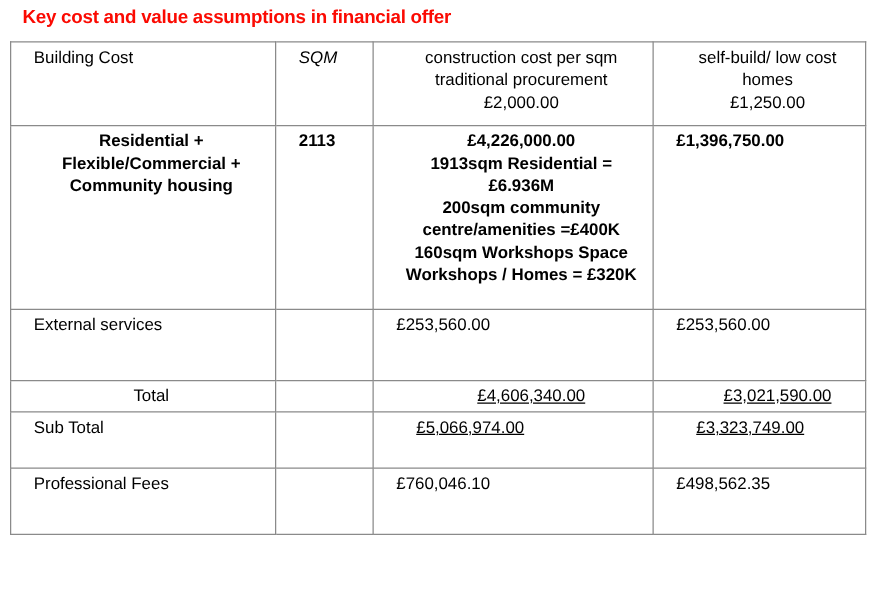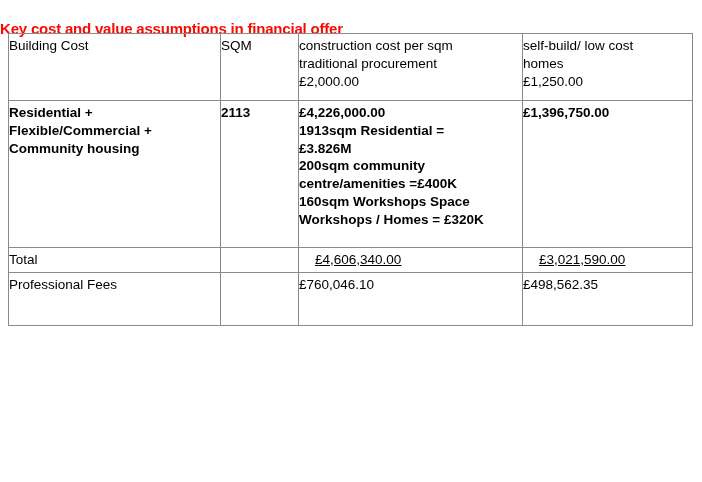--- a/index.html
+++ b/index.html
@@ -20,9 +20,8 @@
     font-size: 15px;
     letter-spacing: -0.2px;
     line-height: 1;
-    padding: 6px 0 0 0;
+    padding: 6px 0 0 18px;
     white-space: nowrap;
-    margin-top: 15px;
   }
   #cost-table {
     position: absolute;

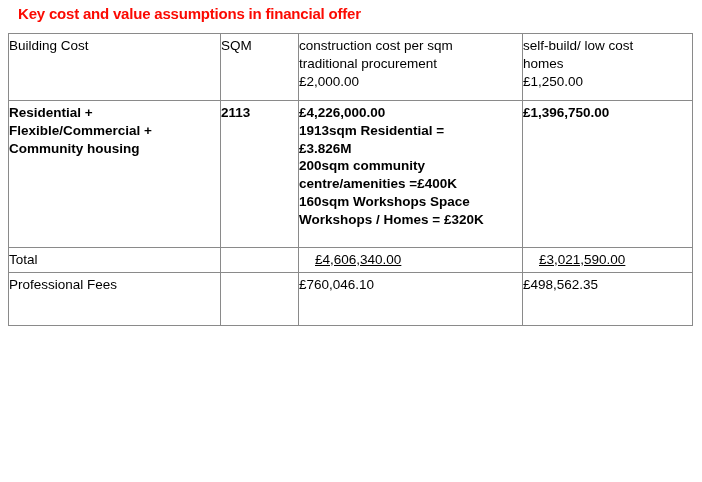--- a/index.html
+++ b/index.html
@@ -35,7 +35,7 @@
   #cost-table td {
     border: 1px solid #8a8a8a;
     vertical-align: top;
-    padding: 3px 5px 3px 0;
+    padding: 3px 5px 3px 18px;
     line-height: 1.32;
   }
   .c1 { width: 212px; }

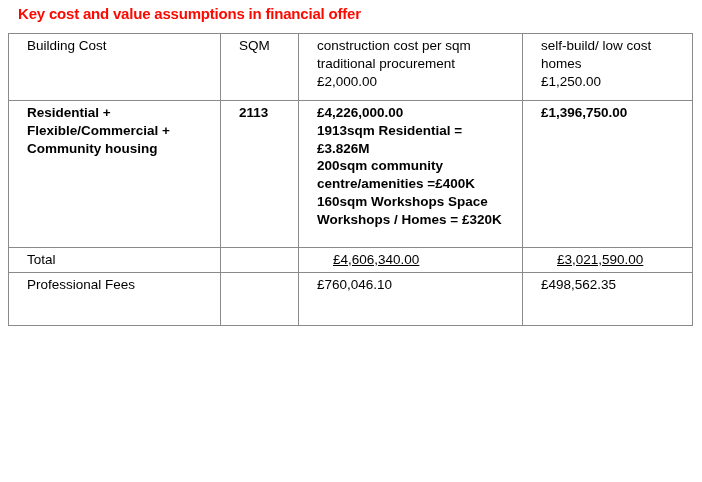--- a/index.html
+++ b/index.html
@@ -43,7 +43,7 @@
   .c3 { width: 224px; }
   .c4 { width: 170px; }
 
-  .mid { vertical-align: middle; }
+  .mid { vertical-align: middle; font-style: italic; }
   .u { text-decoration: underline; }
   .nowrap { white-space: nowrap; margin-left: 16px; }
 

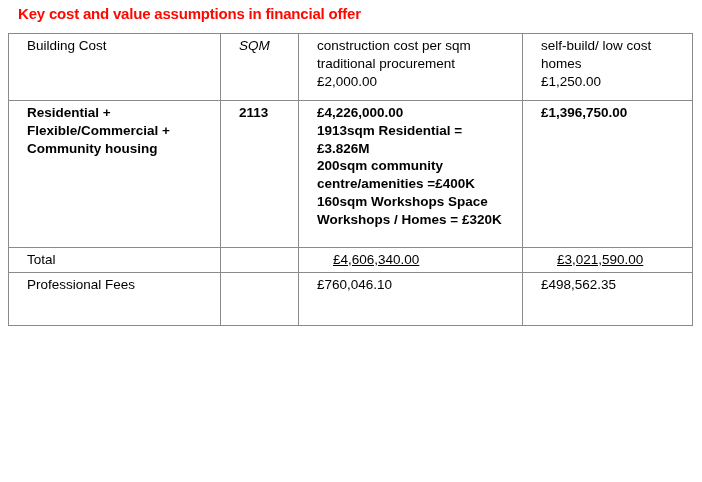--- a/index.html
+++ b/index.html
@@ -47,7 +47,7 @@
   .u { text-decoration: underline; }
   .nowrap { white-space: nowrap; margin-left: 16px; }
 
-  .lines > span { display: block; white-space: nowrap; }
+  .lines > span { display: block; white-space: nowrap; text-align: center; }
 
   .r-head td   { height: 60px; }
   .r-main td   { height: 140px; font-weight: bold; }

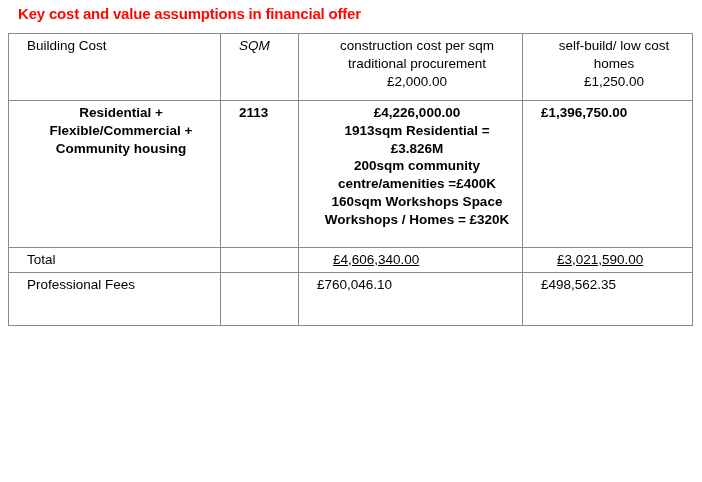--- a/index.html
+++ b/index.html
@@ -100,7 +100,7 @@
       <td class="lines">
         <span>£4,226,000.00</span>
         <span>1913sqm Residential =</span>
-        <span>£3.826M</span>
+        <span>£6.936M</span>
         <span>200sqm community</span>
         <span>centre/amenities =£400K</span>
         <span>160sqm Workshops Space</span>

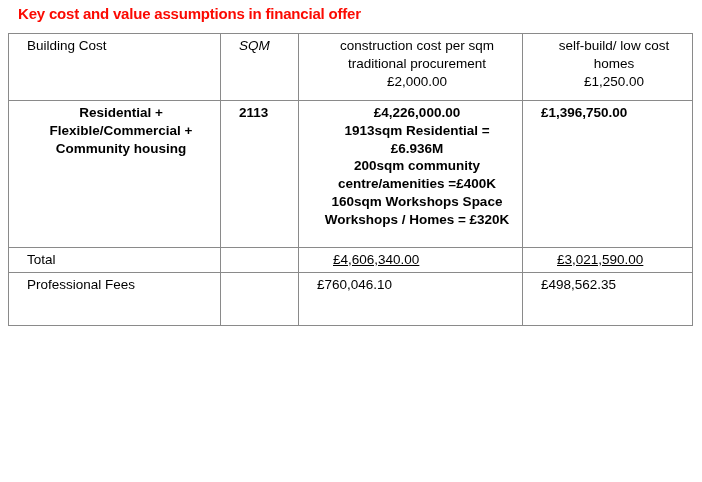--- a/index.html
+++ b/index.html
@@ -110,6 +110,12 @@
     </tr>
 
 
+    <tr class="r-ext2">
+      <td>External services</td>
+      <td></td>
+      <td>£253,560.00</td>
+      <td>£253,560.00</td>
+    </tr>
 
     <tr class="r-total">
       <td>Total</td>

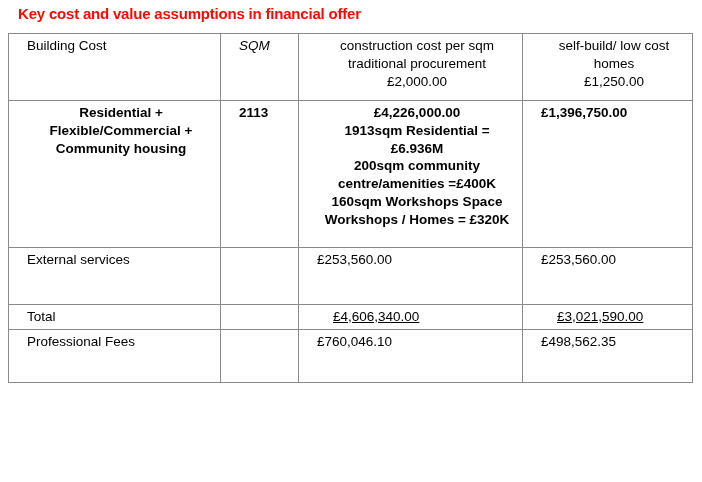--- a/index.html
+++ b/index.html
@@ -53,7 +53,7 @@
   .r-main td   { height: 140px; font-weight: bold; }
   .r-ext1 td   { height: 16px; }
   .r-ext2 td   { height: 50px; }
-  .r-total td  { height: 18px; }
+  .r-total td  { height: 18px; text-align: center; }
   .r-cont td   { height: 30px; }
   .r-sub td    { height: 38px; }
   .r-prof td   { height: 46px; }

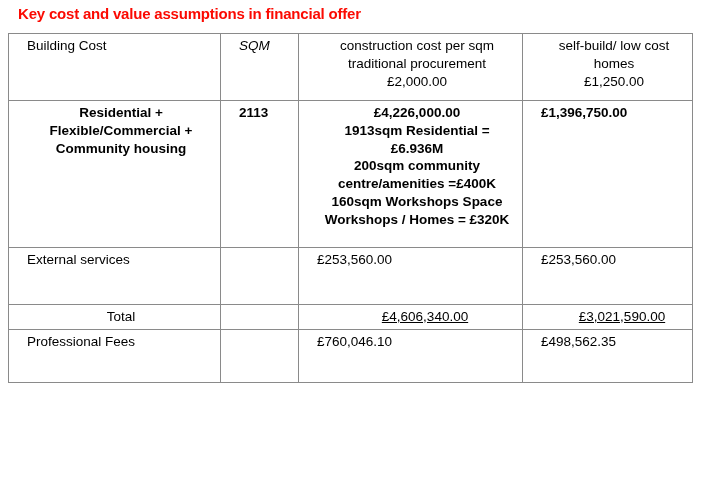--- a/index.html
+++ b/index.html
@@ -129,6 +129,16 @@
     </tr>
 
 
+    <tr class="r-sub">
+      <td>Sub Total</td>
+      <td></td>
+      <td>
+        <span class="u nowrap">£5,066,974.00</span>
+      </td>
+      <td>
+        <span class="u nowrap">£3,323,749.00</span>
+      </td>
+    </tr>
 
     <tr class="r-prof">
       <td>Professional Fees</td>

